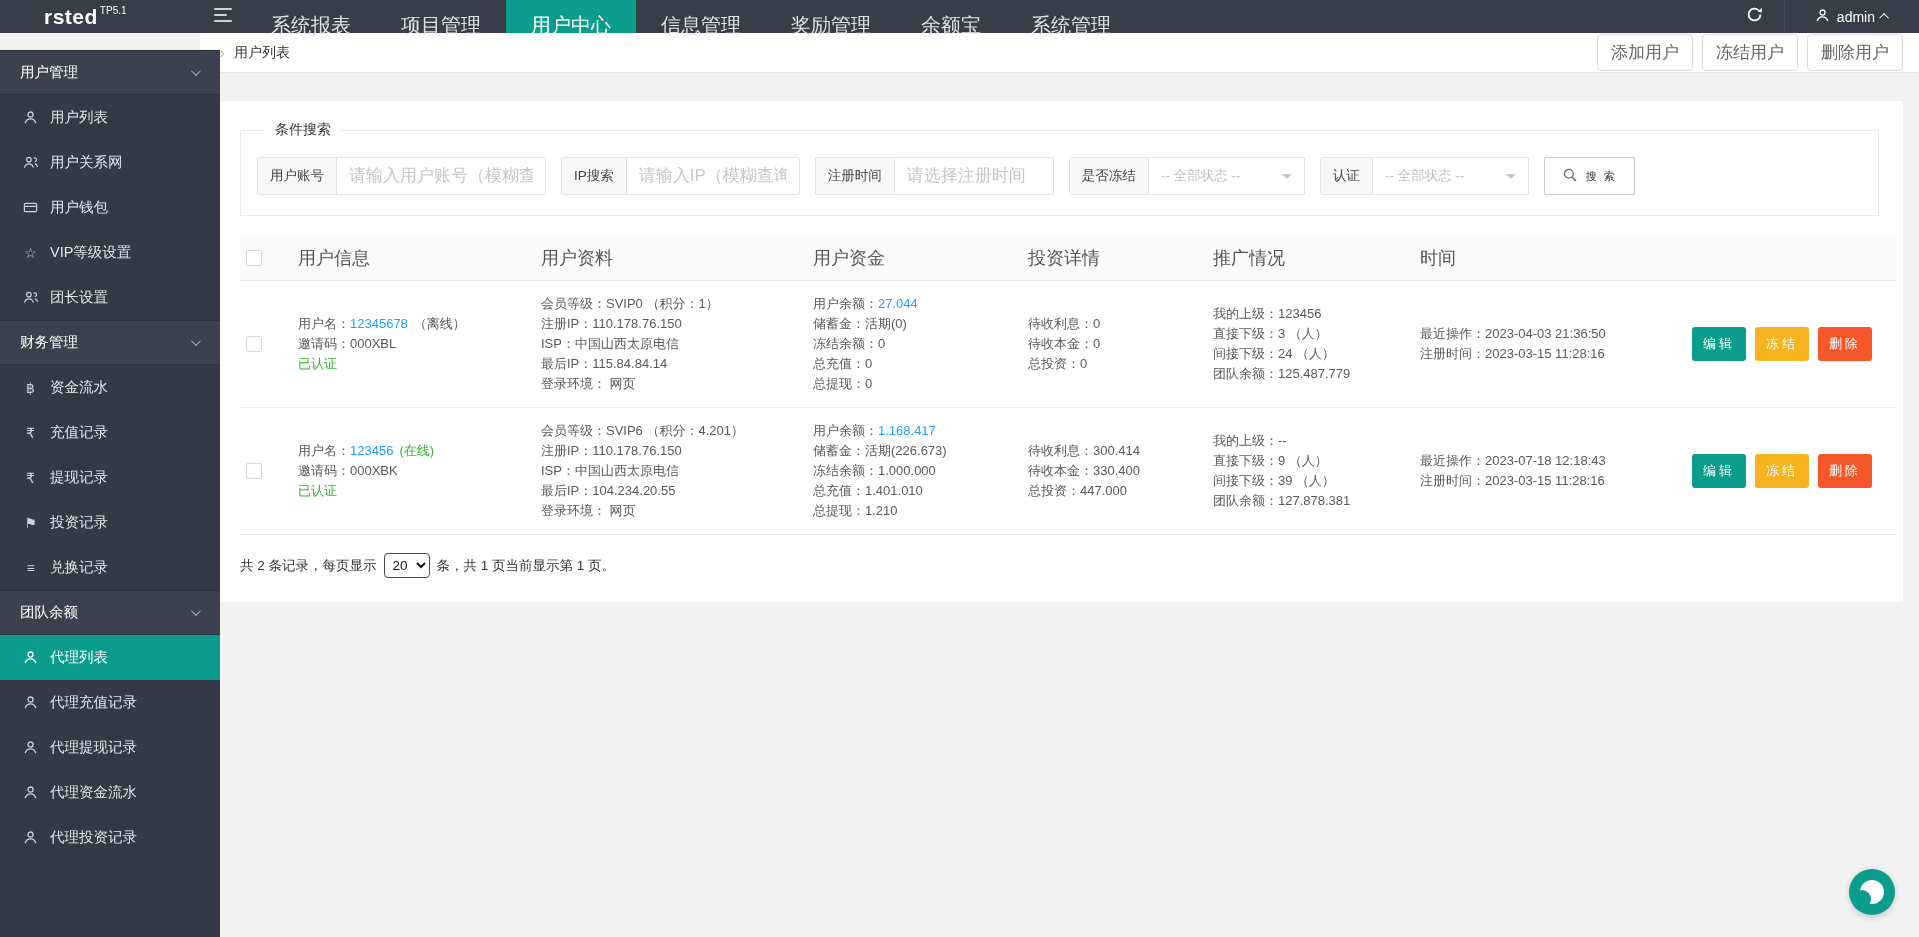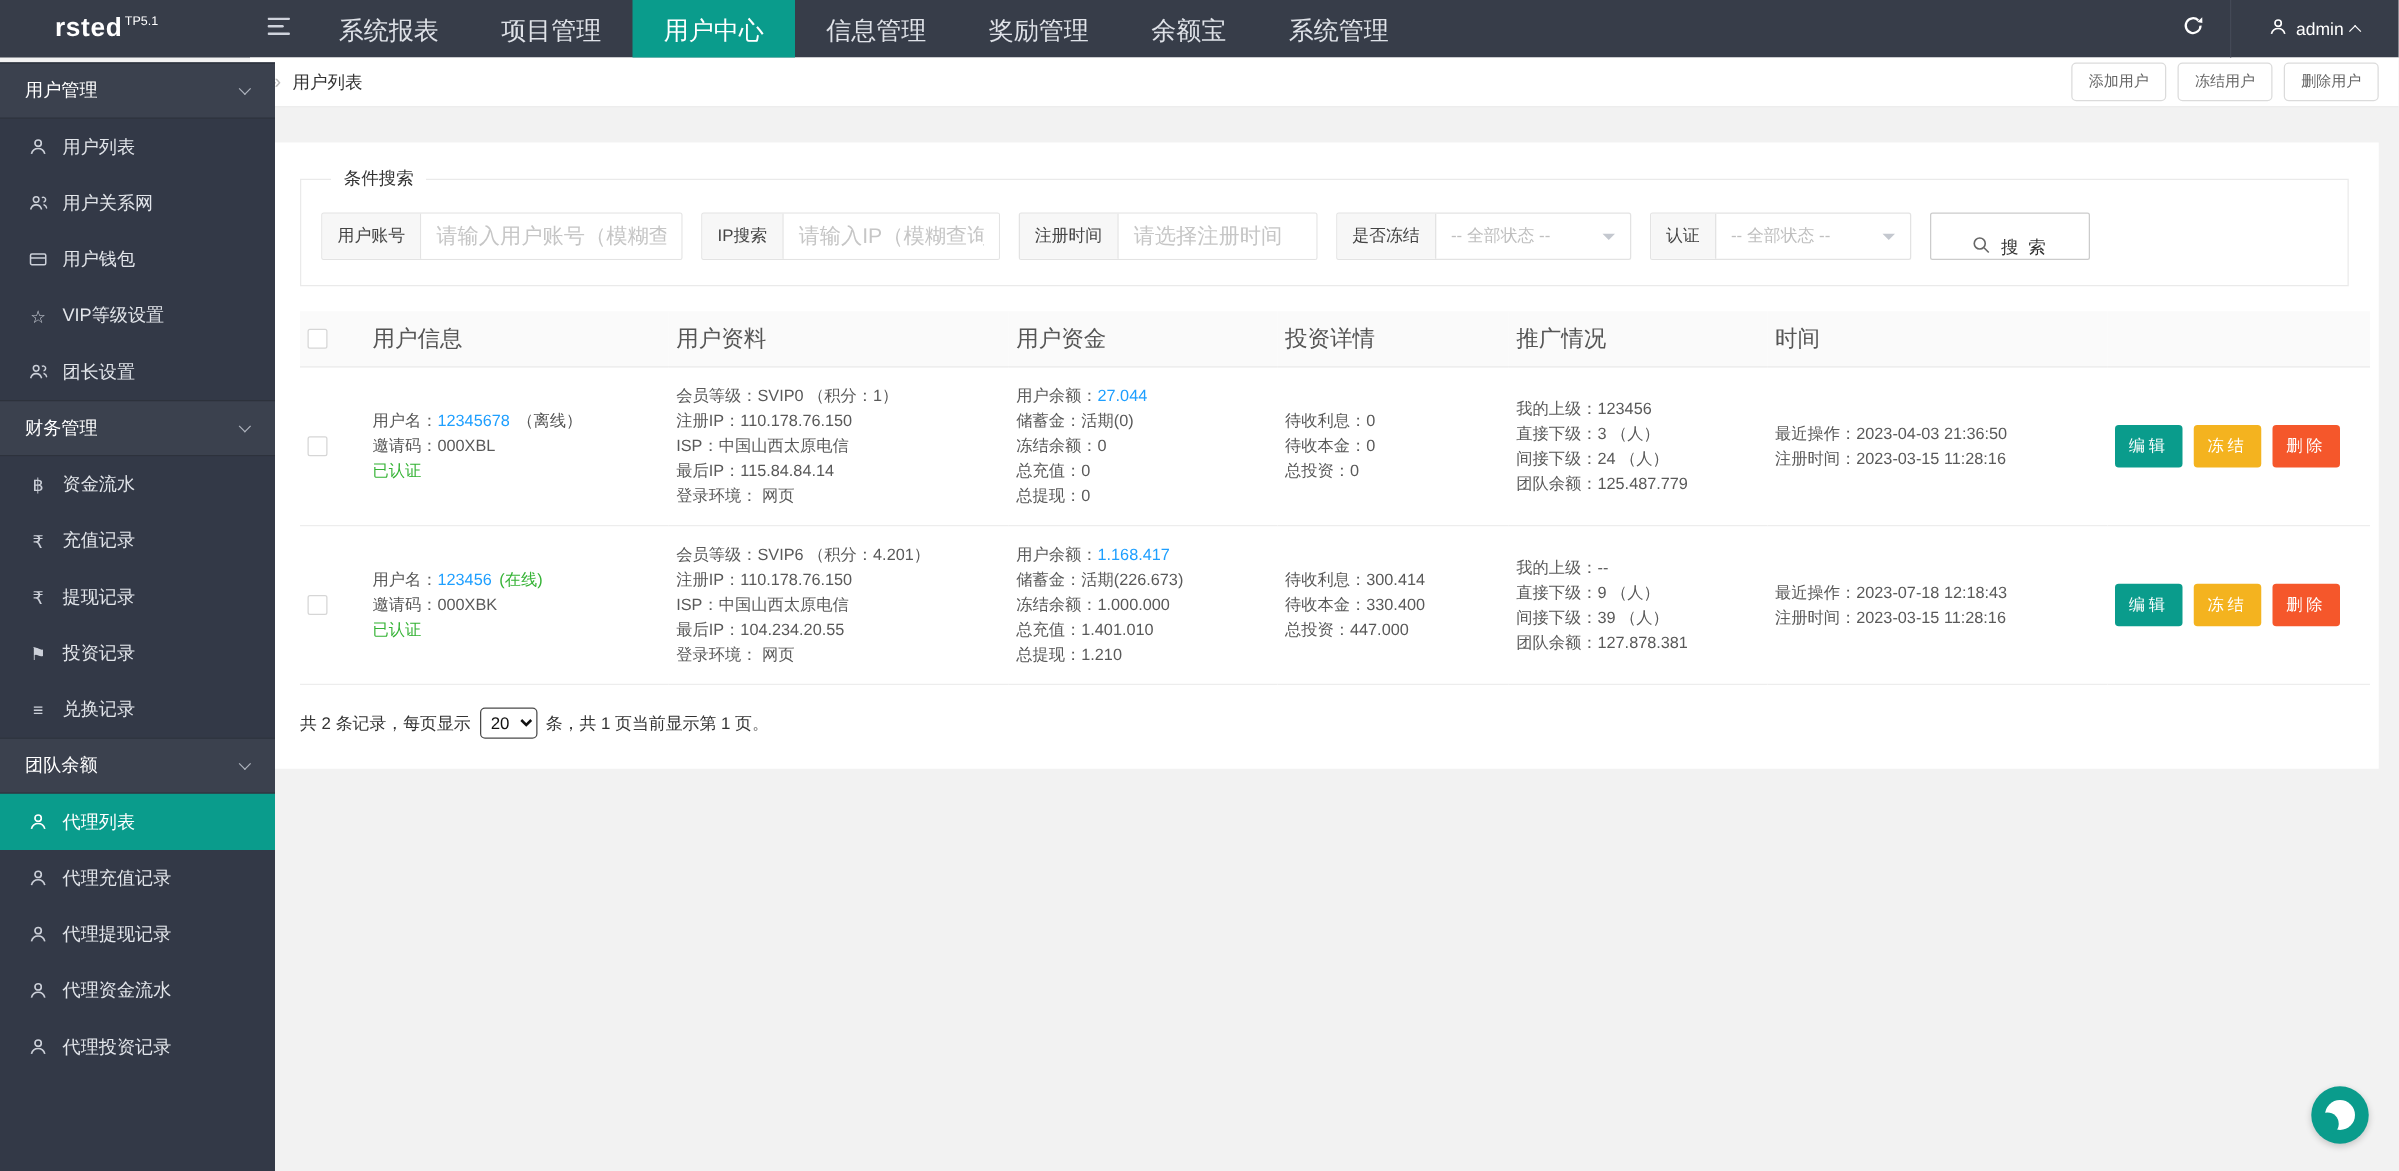--- a/index.html
+++ b/index.html
@@ -10,7 +10,7 @@
     background:#f2f2f2; color:#333;
   }
   
-  .topbar { height:46px; background:var(--topbar,#373d49); display:flex; align-items:stretch; }
+  .topbar { height:33px; background:var(--topbar,#373d49); display:flex; align-items:stretch; }
   .logo { width:200px; display:flex; align-items:center; padding-left:44px; color:#fff; }
   .logo .name { font-size:21px; font-weight:bold; letter-spacing:.5px; }
   .logo .ver  { font-size:10px; margin-left:2px; transform:translateY(-6px); }

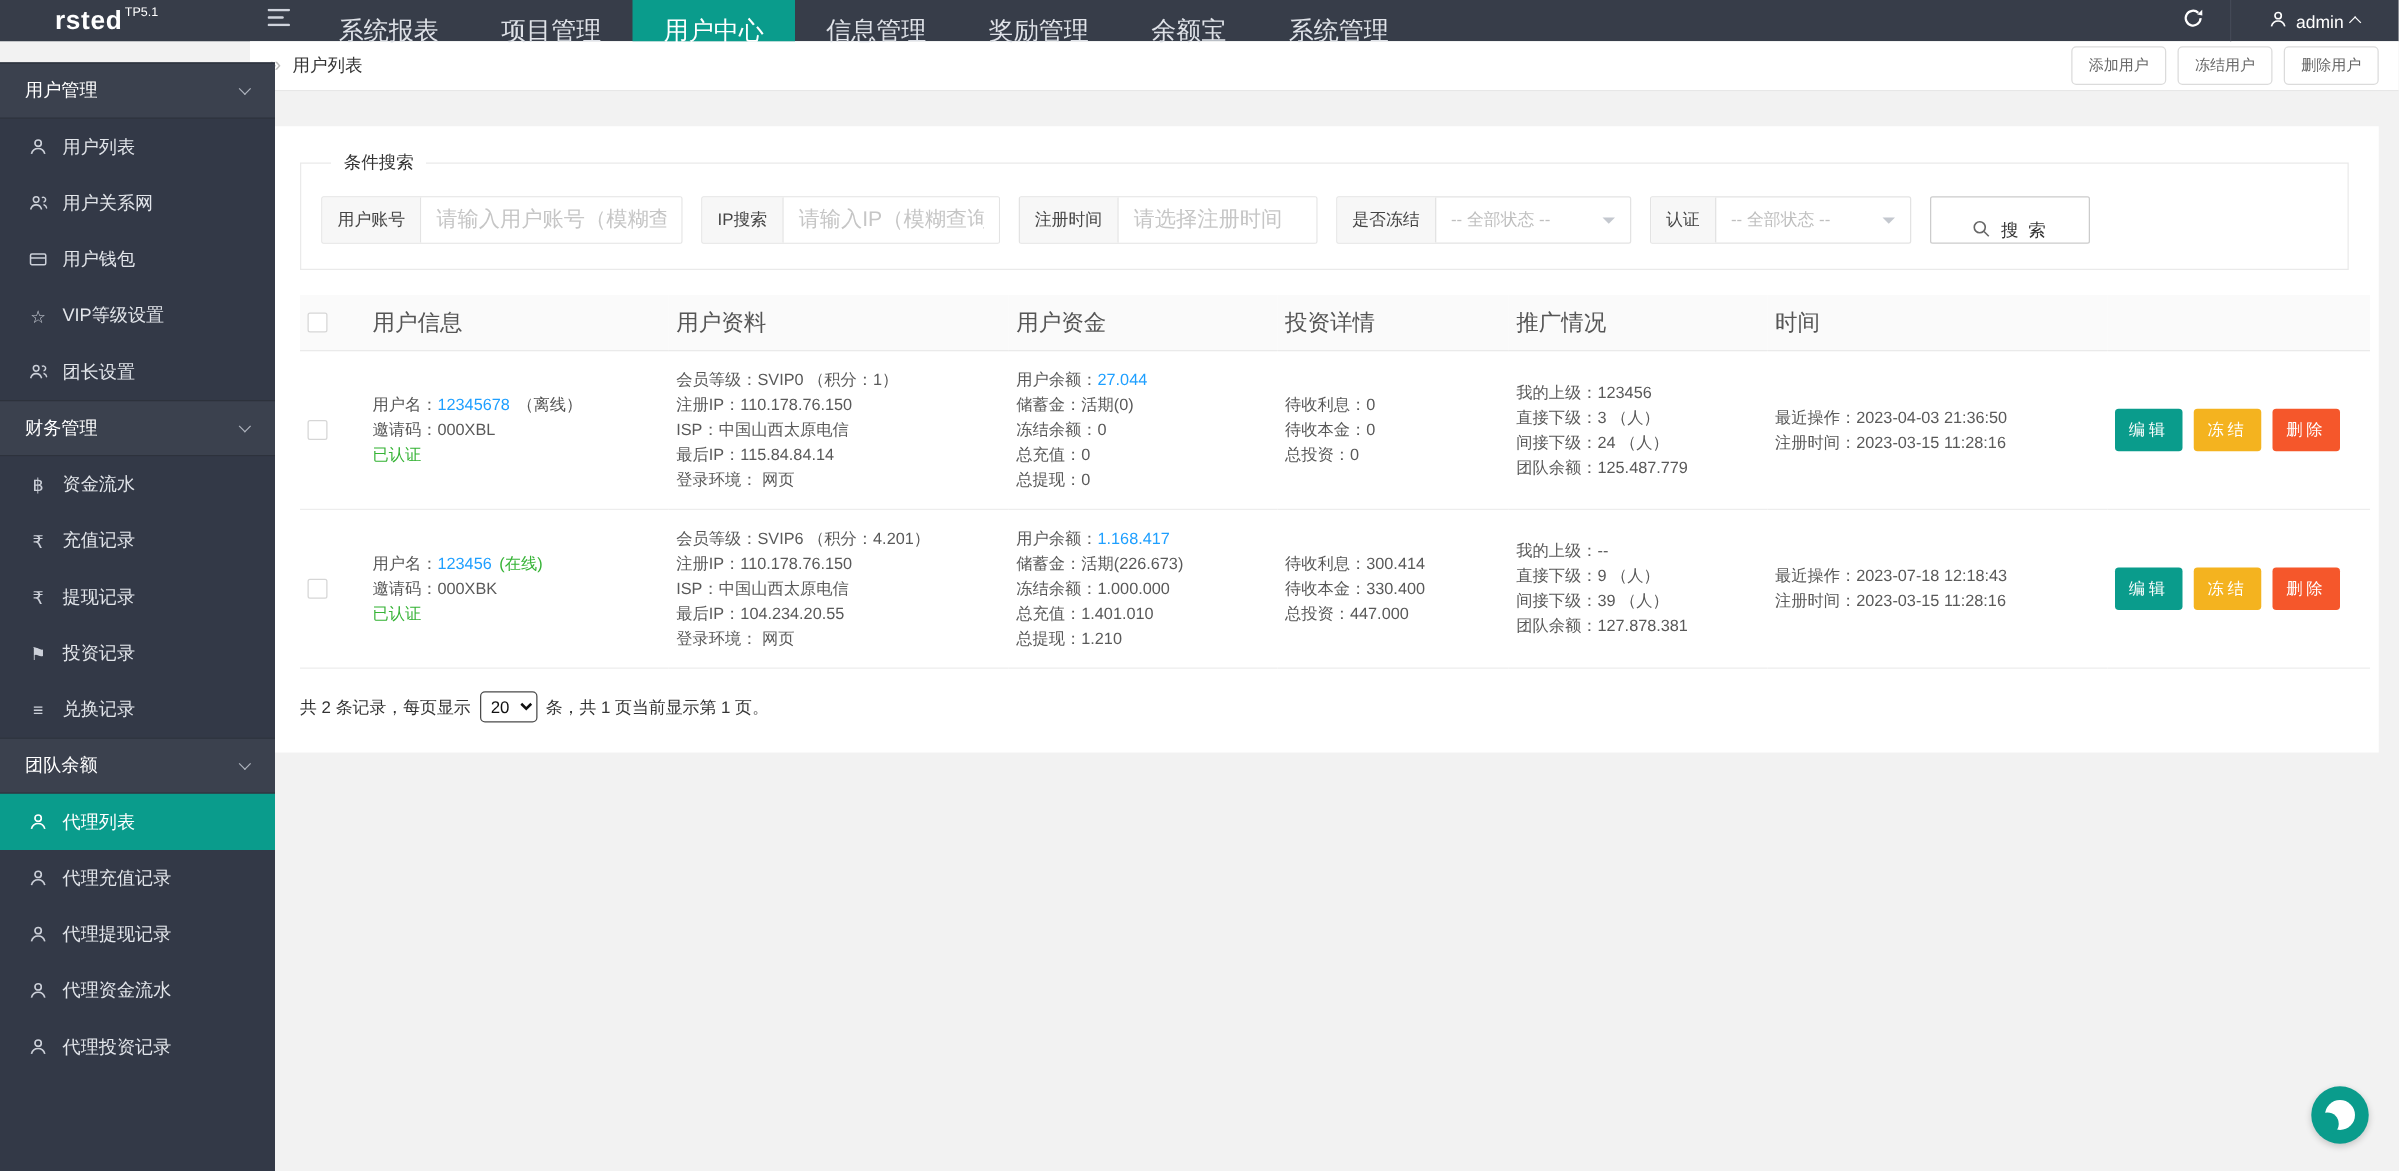--- a/index.html
+++ b/index.html
@@ -43,7 +43,7 @@
   .crumb-title { font-size:14px; color:#333; margin-left:9px; }
   .crumb-actions { margin-left:auto; display:flex; gap:9px; }
   .pbtn { background:#fff; border:1px solid #dbdbdb; border-radius:4px; color:#666;
-          font-size:12px; padding:6px 13px; cursor:pointer; font-family:inherit; }
+          font-size:17px; padding:6px 13px; cursor:pointer; font-family:inherit; }
   .card { margin:28px 16px 0; background:#fff; padding:16px 24px 24px; }
   
   fieldset.filter { border:1px solid #eaeaea; margin:4px 0 0; padding:10px 16px 20px; }

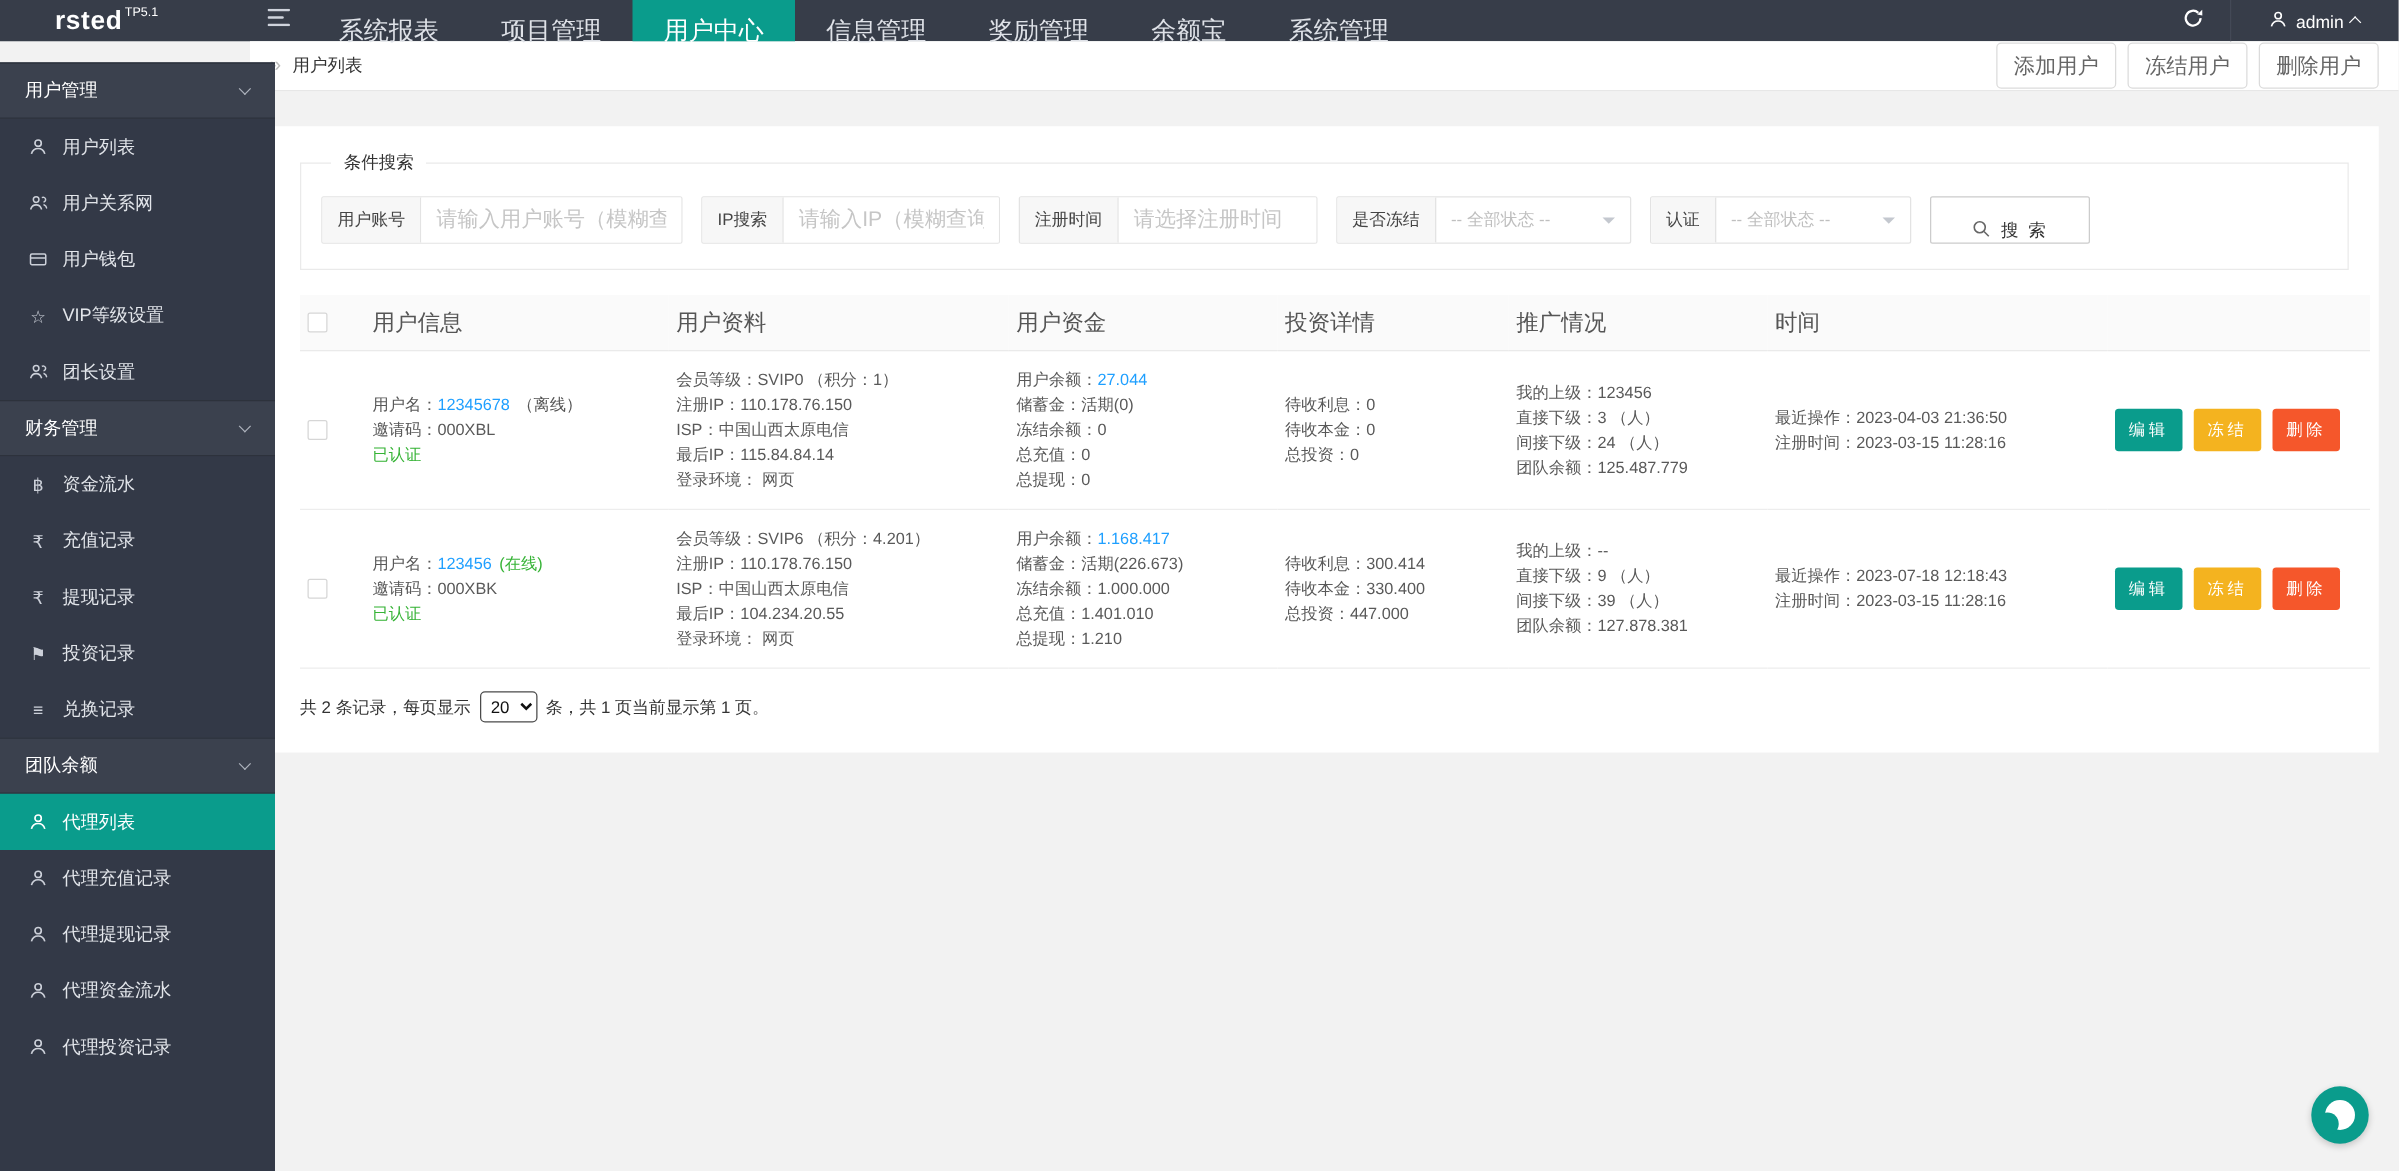--- a/index.html
+++ b/index.html
@@ -57,8 +57,8 @@
   .selectbox { display:flex; align-items:center; justify-content:space-between; gap:10px;
                padding:0 12px; color:#bfbfbf; font-size:13.5px; cursor:pointer; }
   .sel-caret { width:0; height:0; border:5px solid transparent; border-top-color:#c4c8cf; transform:translateY(3px); }
-  .search-btn { display:flex; align-items:flex-end; gap:8px; height:38px; padding:0 32px;
-                border:1px solid #cccccc; border-radius:2px; background:#fff; font-size:14px; color:#333;
+  .search-btn { display:flex; align-items:center; gap:8px; height:38px; padding:0 17px;
+                border:1px solid #cccccc; border-radius:2px; background:#fff; font-size:11px; color:#333;
                 cursor:pointer; font-family:inherit; letter-spacing:2px; }
   
   table.users { width:100%; border-collapse:collapse; margin-top:20px; table-layout:fixed; }

